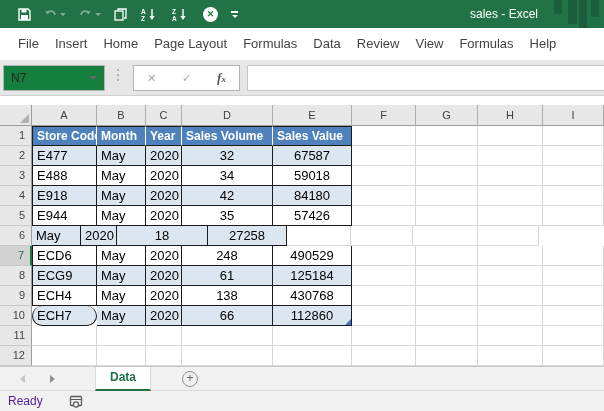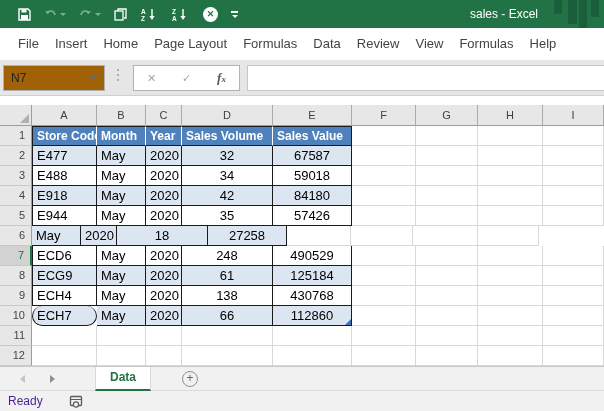--- a/index.html
+++ b/index.html
@@ -29,7 +29,7 @@
 
   
   .fstrip { position:relative; height:36px; background:#E6E6E6; border-bottom:1px solid #D1D1D1; }
-  .namebox { position:absolute; left:3px; top:5px; width:102px; height:26px; background:#a16207;
+  .namebox { position:absolute; left:3px; top:5px; width:102px; height:26px; background:#15803d;
     border:1px solid #B2B2B2; font-size:12px; color:#222; display:flex; align-items:center;
     padding-left:7px; }
   .namebox .nbcaret { position:absolute; right:7px; top:10px; width:0; height:0;

